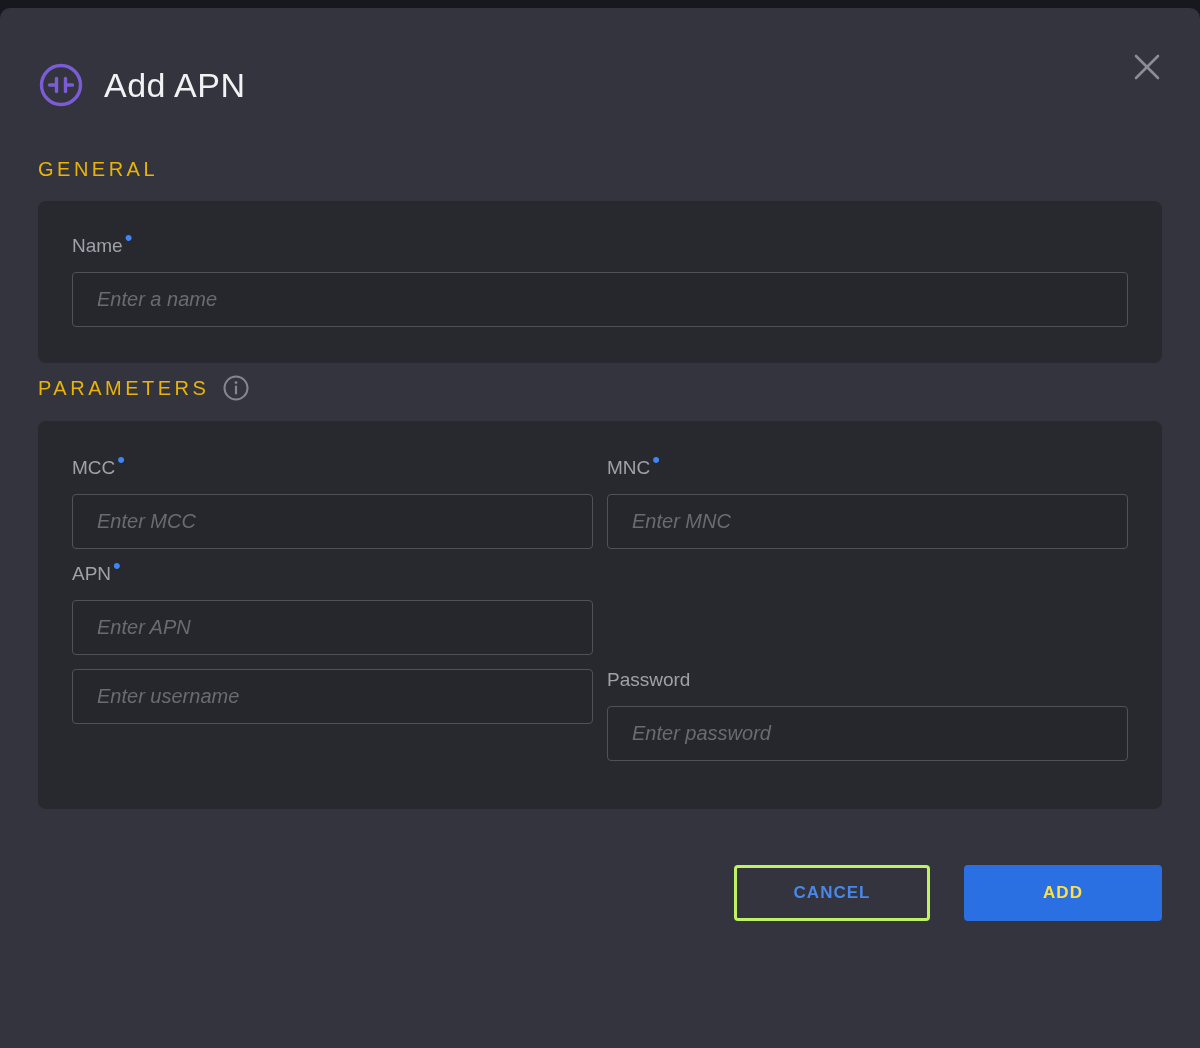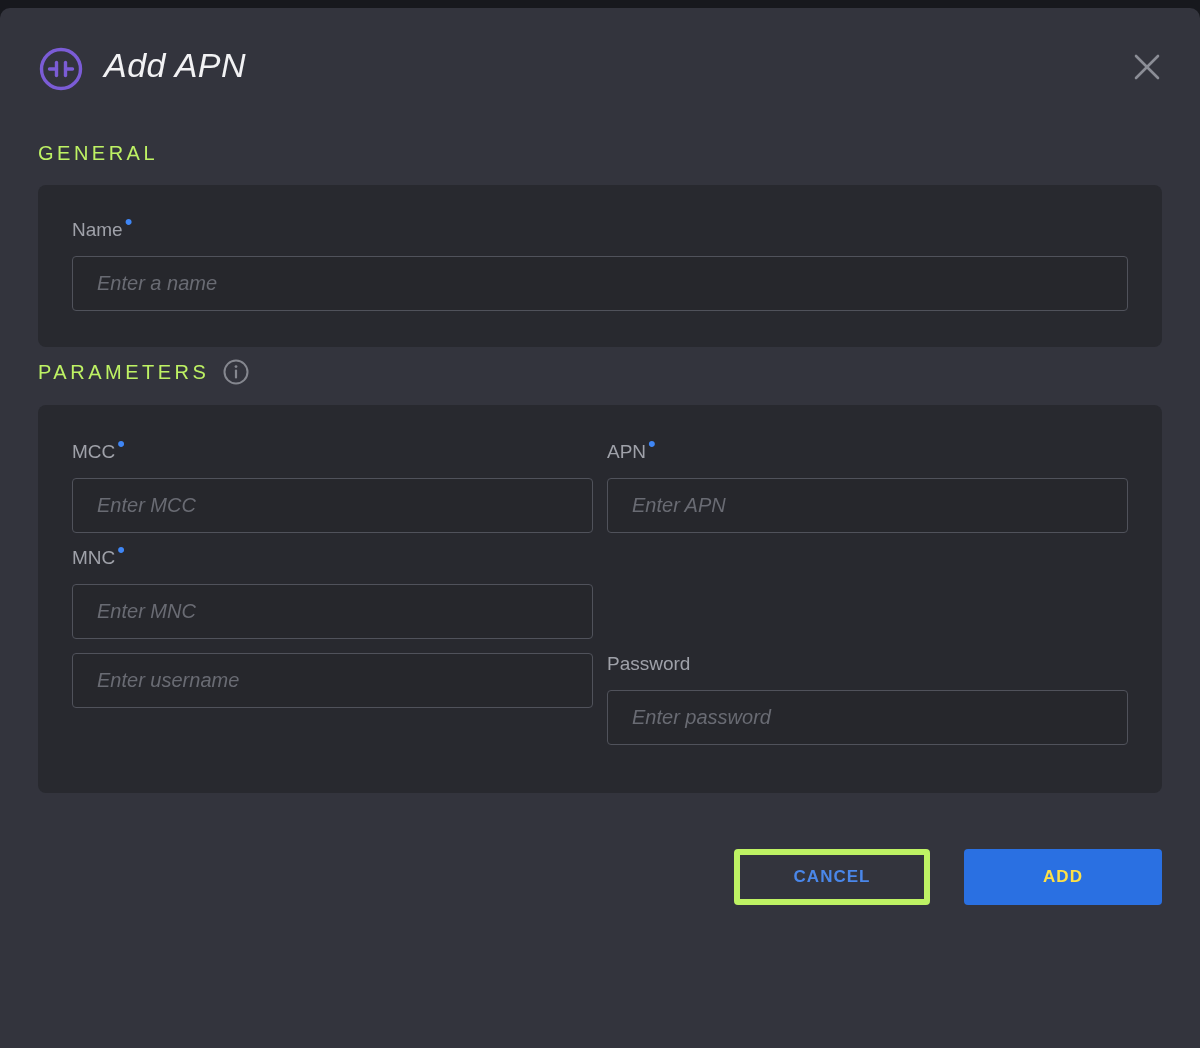--- a/index.html
+++ b/index.html
@@ -18,9 +18,8 @@
   }
   
   .modal-header {
-    display:flex; align-items:flex-start; gap:20px;
-    padding-top:38px;
-    font-style:italic;
+    display:flex; align-items:center; gap:20px;
+    padding-top:54px;
   }
   .hdr-icon { width:46px; height:46px; flex:0 0 auto; }
   .modal-title {

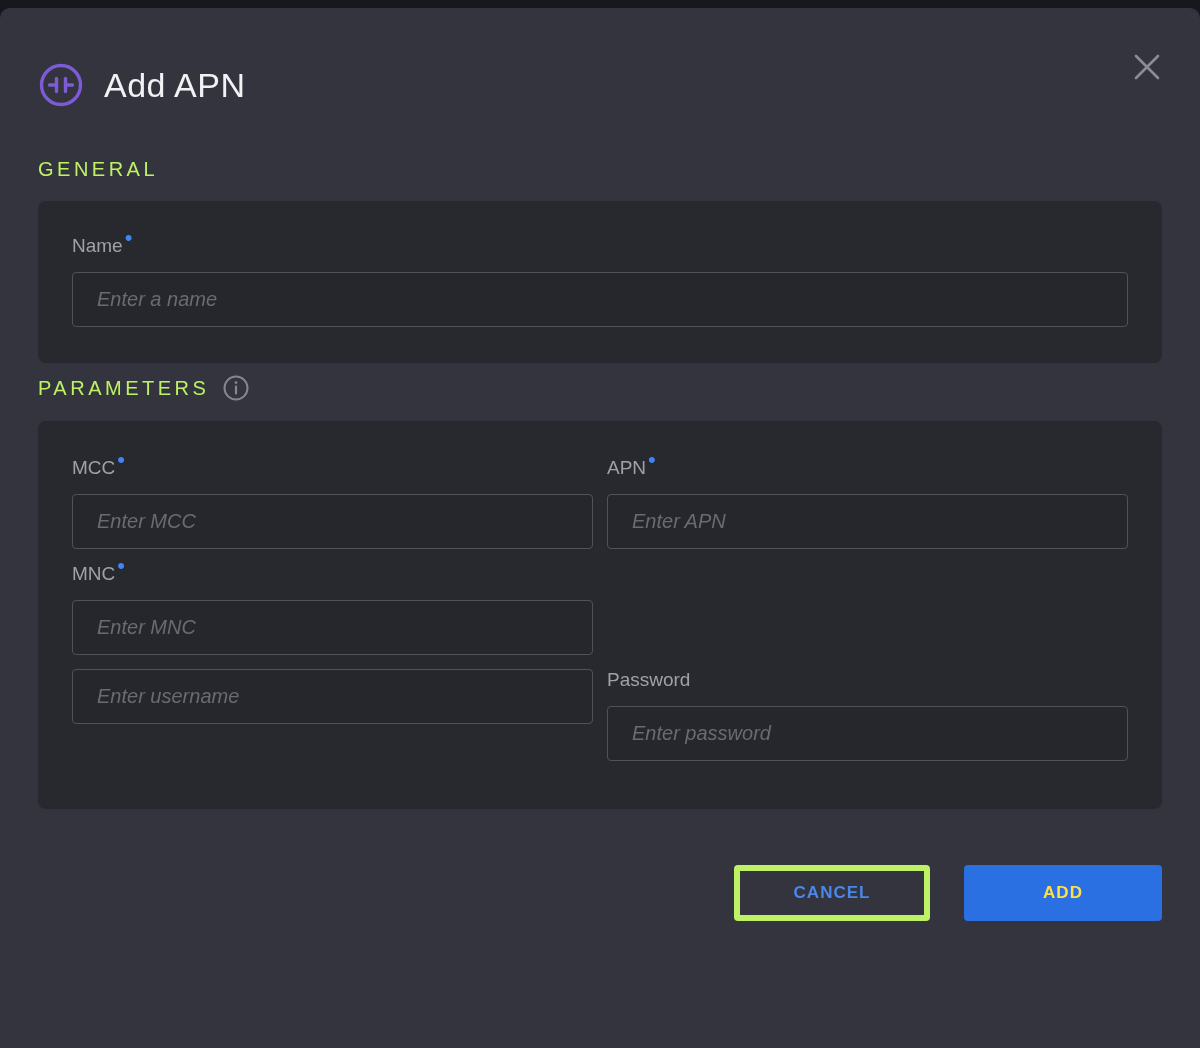--- a/index.html
+++ b/index.html
@@ -32,7 +32,7 @@
   }
   
   .section-label {
-    color:#bef264; font-size:20px; font-weight:500;
+    color:#eab308; font-size:20px; font-weight:500;
     letter-spacing:3.5px;
     display:flex; align-items:center; gap:14px;
   }

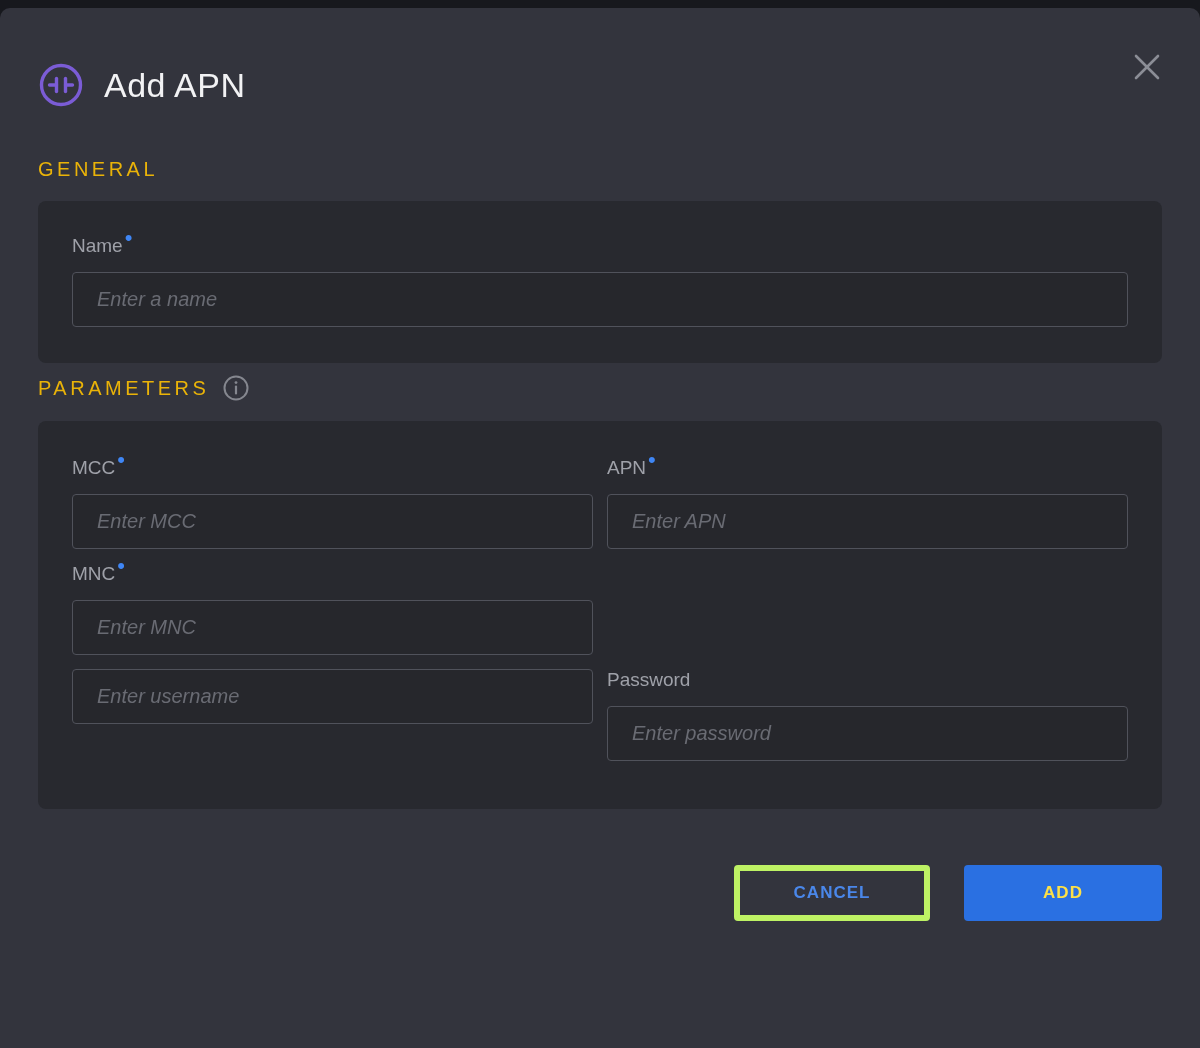--- a/index.html
+++ b/index.html
@@ -156,13 +156,13 @@
       </div>
 
       <div class="field">
-        <label class="field-label"><span>APN</span><span class="req-dot">•</span></label>
-        <input class="text-input" type="text" placeholder="Enter APN" style="">
+        <label class="field-label"><span>MNC</span><span class="req-dot">•</span></label>
+        <input class="text-input" type="text" placeholder="Enter MNC" style="">
       </div>
 
       <div class="field">
-        <label class="field-label"><span>MNC</span><span class="req-dot">•</span></label>
-        <input class="text-input" type="text" placeholder="Enter MNC" style="">
+        <label class="field-label"><span>APN</span><span class="req-dot">•</span></label>
+        <input class="text-input" type="text" placeholder="Enter APN" style="">
       </div>
 
       <div class="field"></div>

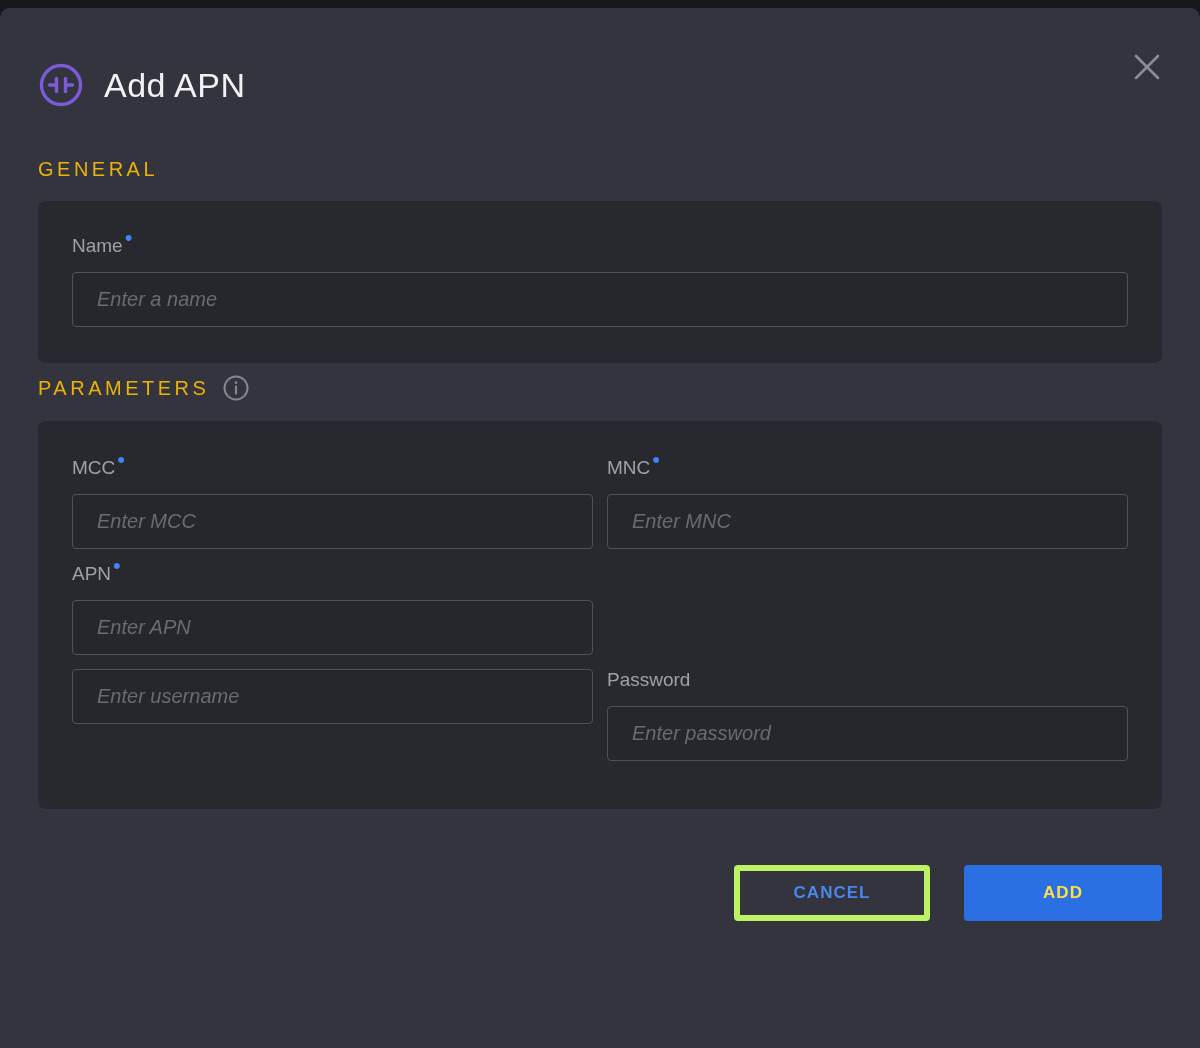--- a/index.html
+++ b/index.html
@@ -91,7 +91,7 @@
   .btn-cancel {
     width:196px;
     background:transparent;
-    border:6px solid #bef264;
+    border:3px solid #bef264;
     color:#4a87ea;
   }
   .btn-add {

